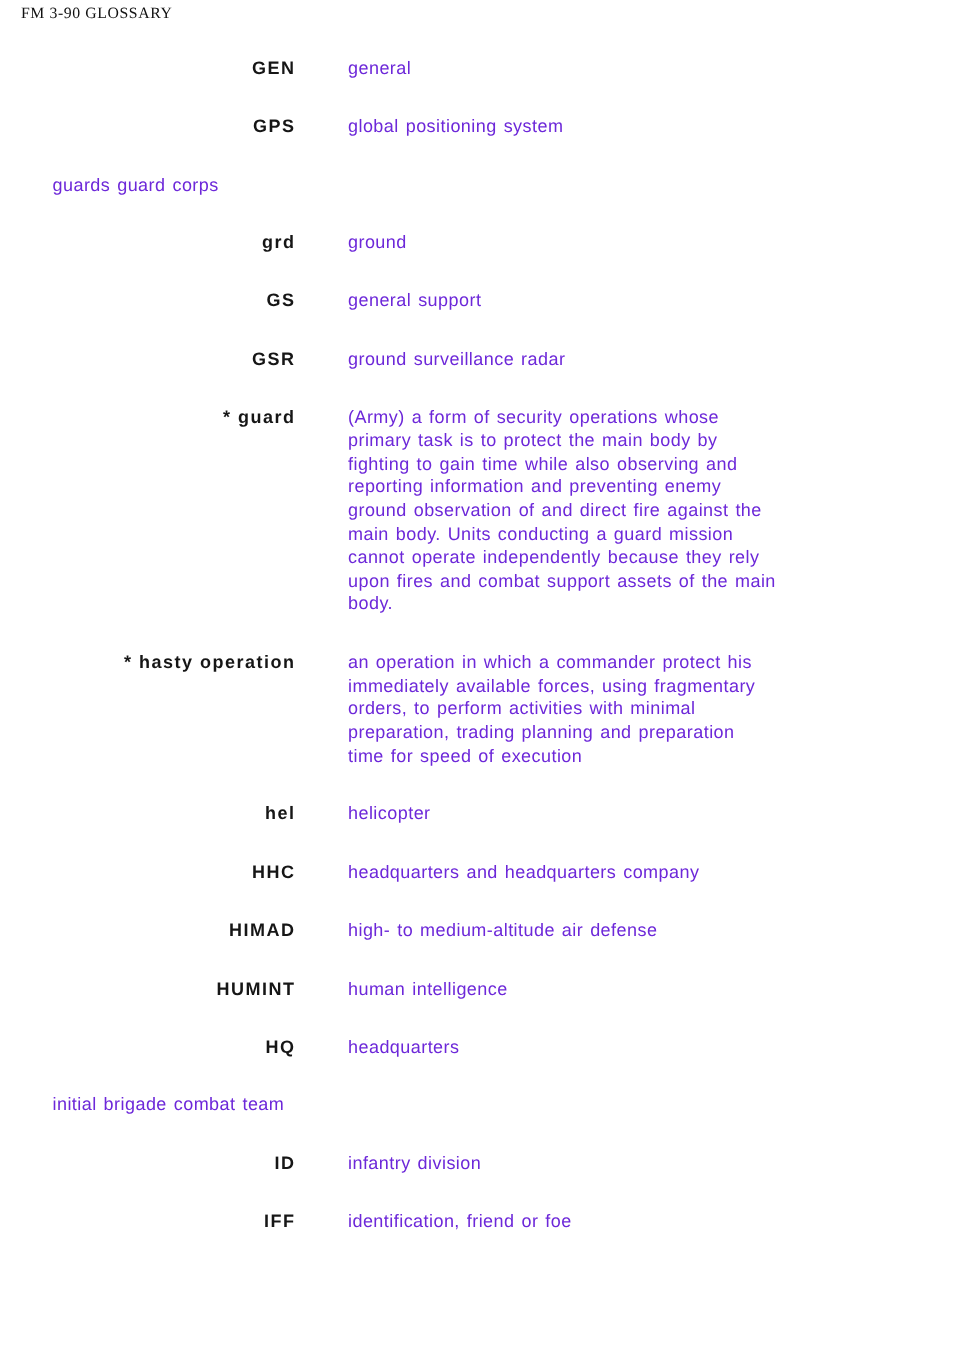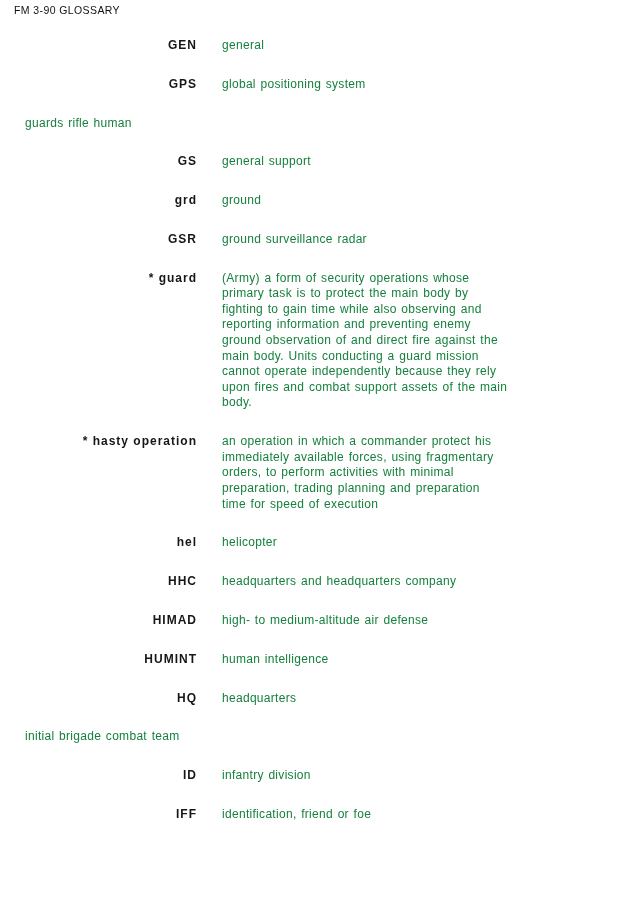--- a/index.html
+++ b/index.html
@@ -19,7 +19,7 @@
     position: absolute;
     top: 4px;
     left: 14px;
-    font-family: Liberation Sans, sans-serif;
+    font-family: Liberation Serif, serif;
     font-size: 10.5px;
     letter-spacing: 0.4px;
     color: #111111;

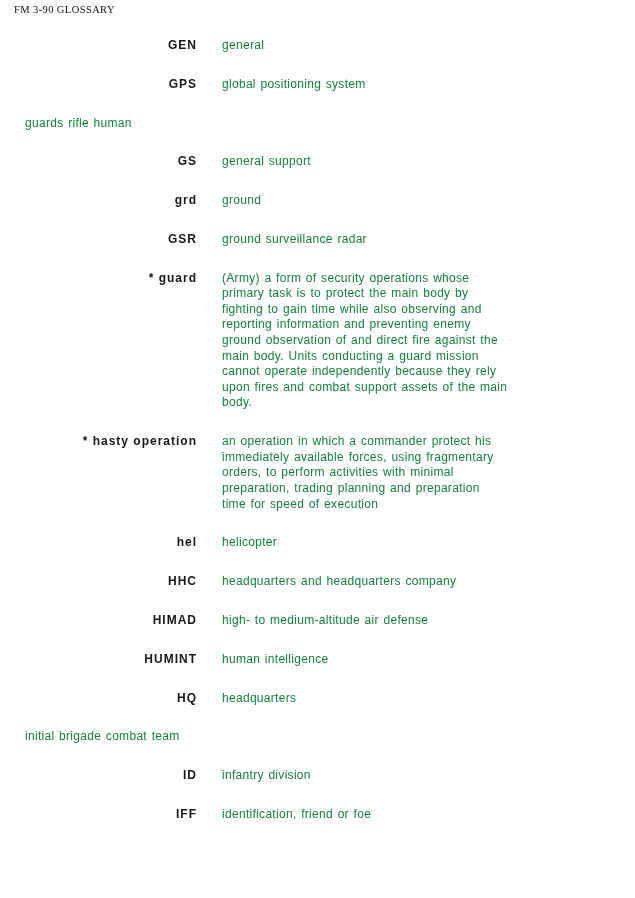--- a/index.html
+++ b/index.html
@@ -48,12 +48,12 @@
     white-space: nowrap;
   }
   .glossary-definition {
-    margin-left: 25px;
+    margin-left: 35px;
     width: 348px;
     letter-spacing: 0.3px;
     word-spacing: 1px;
     white-space: pre-line;
-    color: #15803d;
+    color: #6d28d9;
   }
 </style>
 </head>

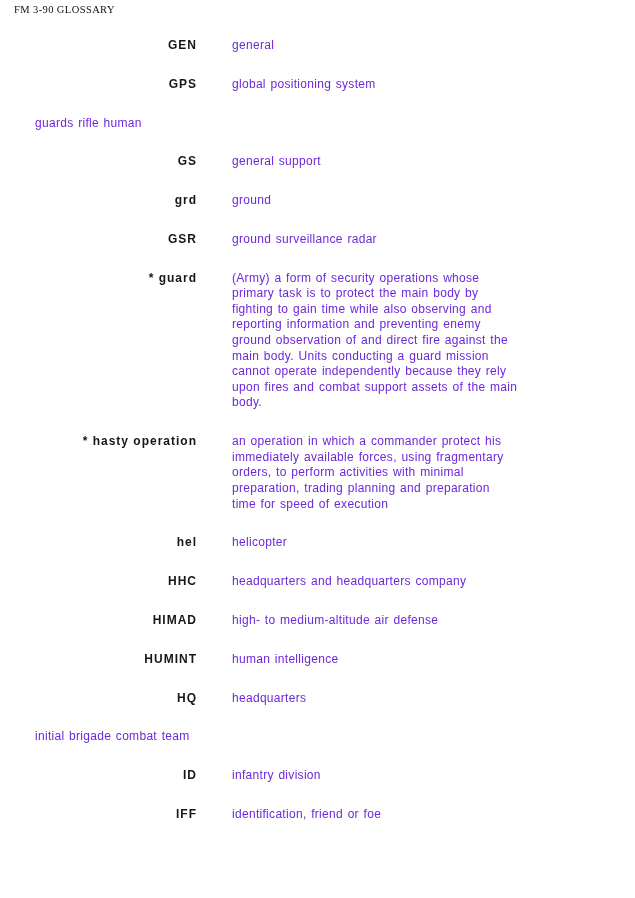--- a/index.html
+++ b/index.html
@@ -73,7 +73,7 @@
   </div>
 
   <div class="glossary-entry">
-    <div class="glossary-definition">guards rifle human</div>
+    <div class="glossary-definition">guards guard corps</div>
   </div>
 
   <div class="glossary-entry">

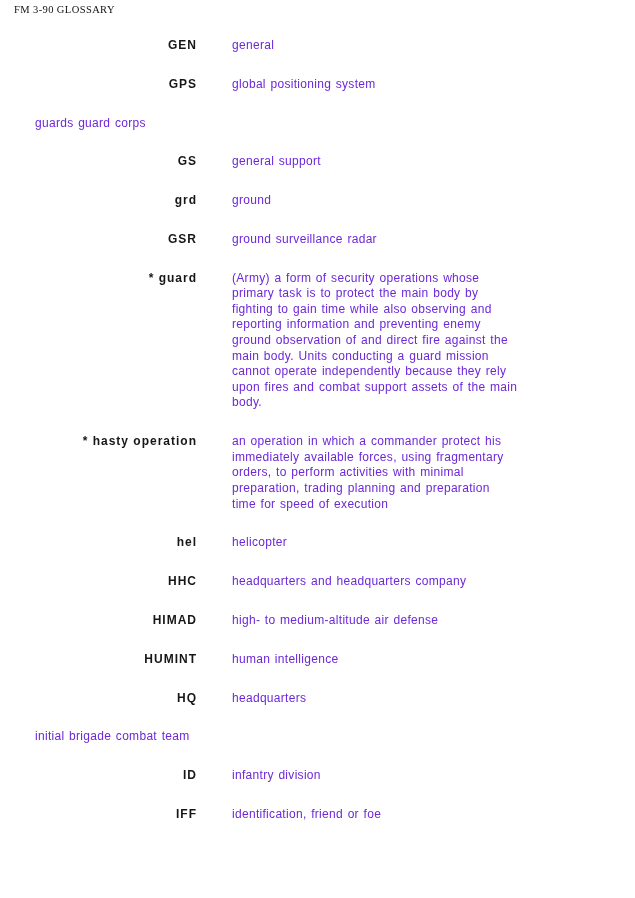--- a/index.html
+++ b/index.html
@@ -77,13 +77,13 @@
   </div>
 
   <div class="glossary-entry">
-    <div class="glossary-term">GS</div>
-    <div class="glossary-definition">general support</div>
+    <div class="glossary-term">grd</div>
+    <div class="glossary-definition">ground</div>
   </div>
 
   <div class="glossary-entry">
-    <div class="glossary-term">grd</div>
-    <div class="glossary-definition">ground</div>
+    <div class="glossary-term">GS</div>
+    <div class="glossary-definition">general support</div>
   </div>
 
   <div class="glossary-entry">

